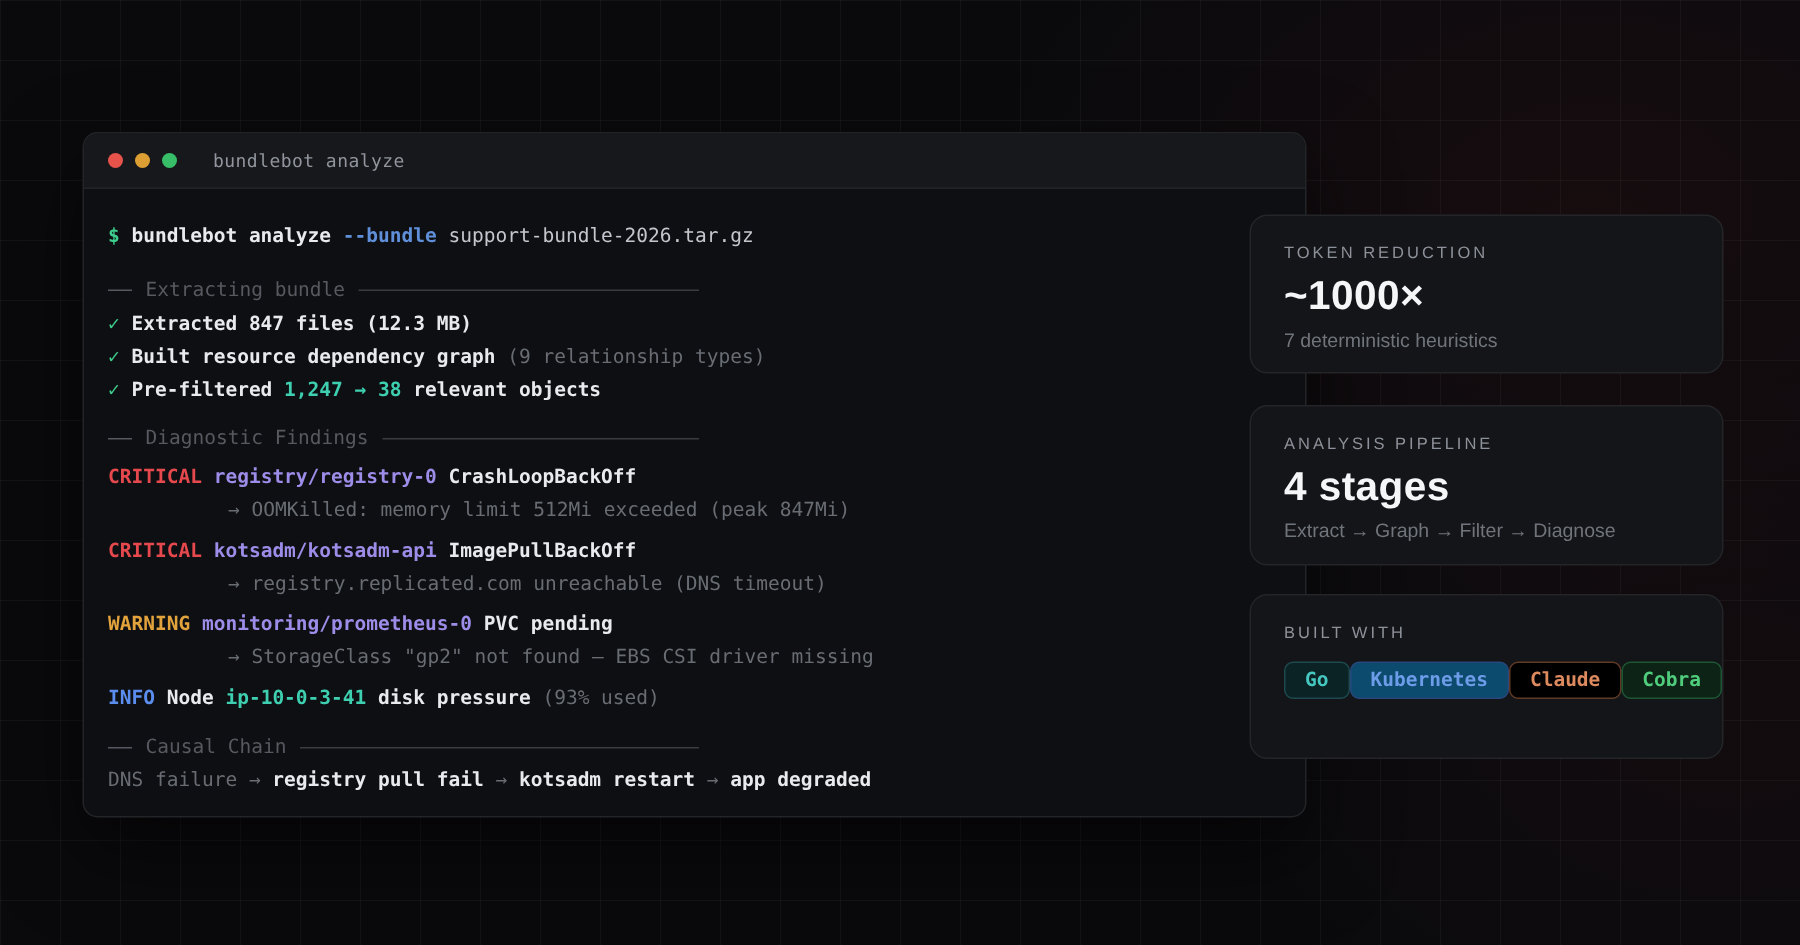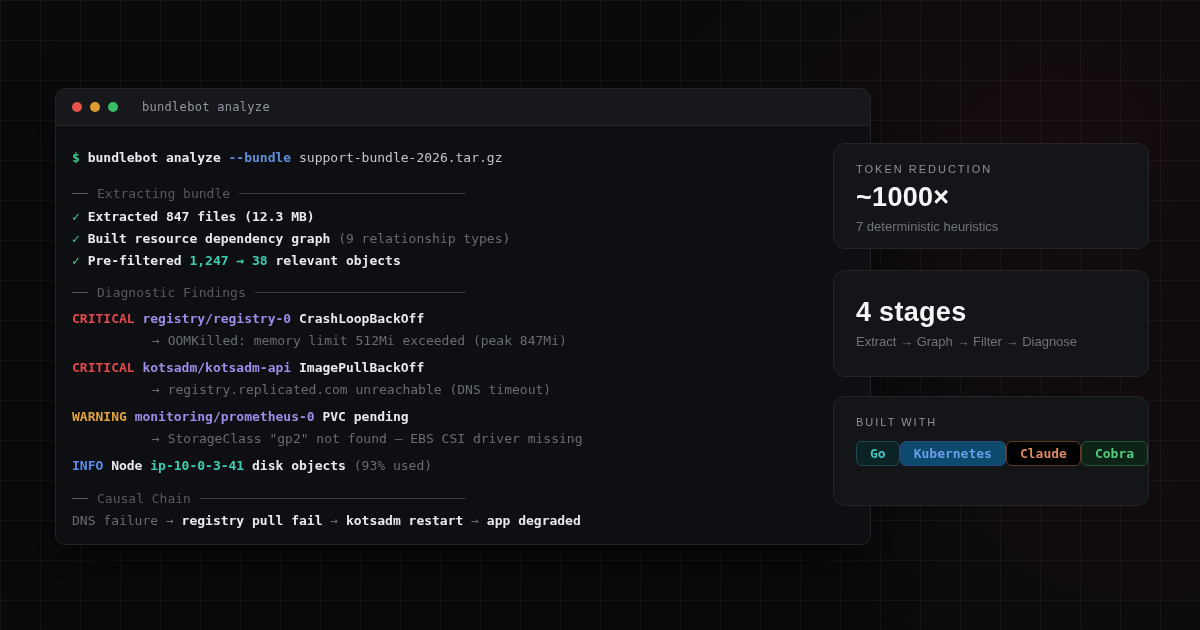--- a/index.html
+++ b/index.html
@@ -157,6 +157,7 @@
 </div>
 
 <div class="card card-2">
+  <div class="card-label">ANALYSIS PIPELINE</div>
   <div class="card-value">4 stages</div>
   <div class="card-sub">Extract → Graph → Filter → Diagnose</div>
 </div>

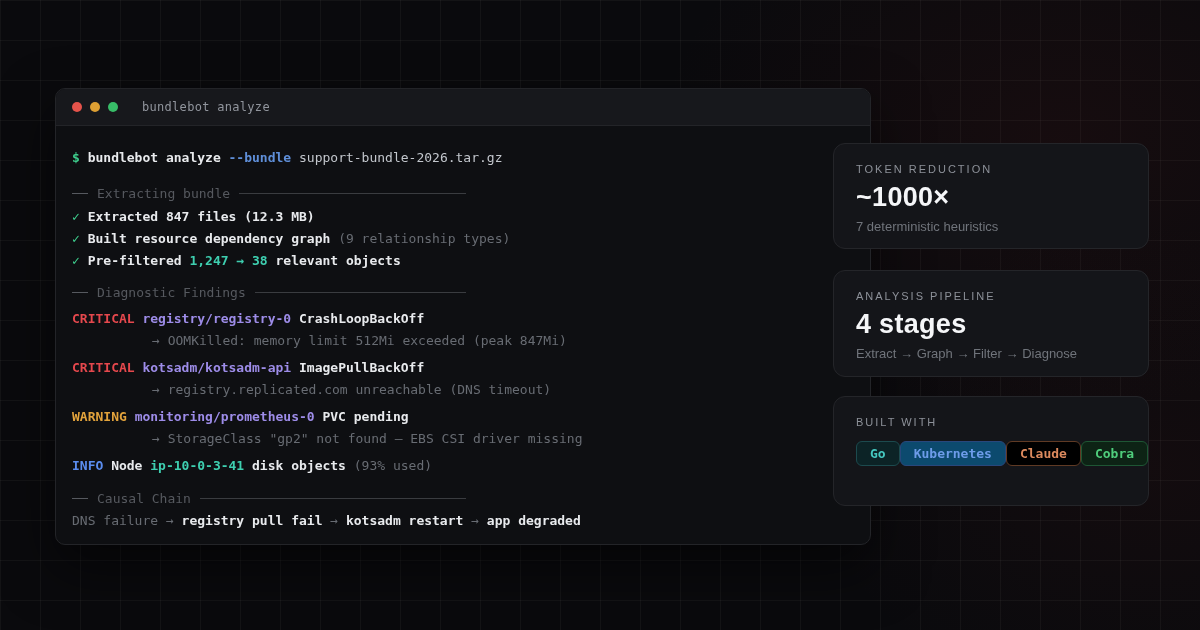--- a/index.html
+++ b/index.html
@@ -137,7 +137,7 @@
     <div class="row finding"><span class="sev warning">WARNING</span> <span class="res">monitoring/prometheus-0</span> <span class="status">PVC pending</span></div>
     <div class="row detail">→ StorageClass "gp2" not found — EBS CSI driver missing</div>
 
-    <div class="row info-row"><span class="sev info">INFO</span> <span class="white">Node</span> <span class="teal">ip-10-0-3-41</span> <span class="white">disk objects</span> <span class="muted">(93% used)</span></div>
+    <div class="row info-row"><span class="sev info">INFO</span> <span class="white">Node</span> <span class="teal">ip-10-0-3-41</span> <span class="white">disk pressure</span> <span class="muted">(93% used)</span></div>
 
     <div class="divider div-3">
       <span class="dash"></span>

